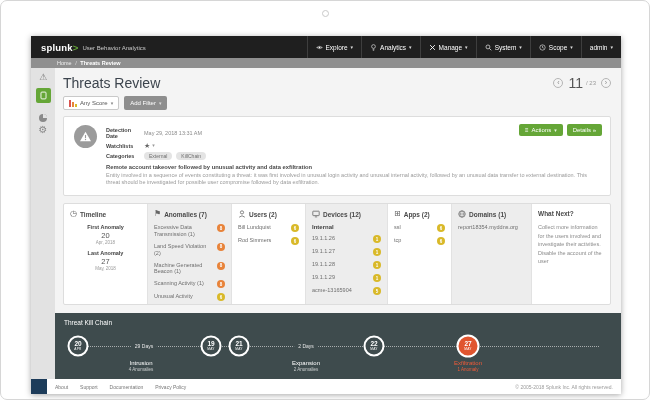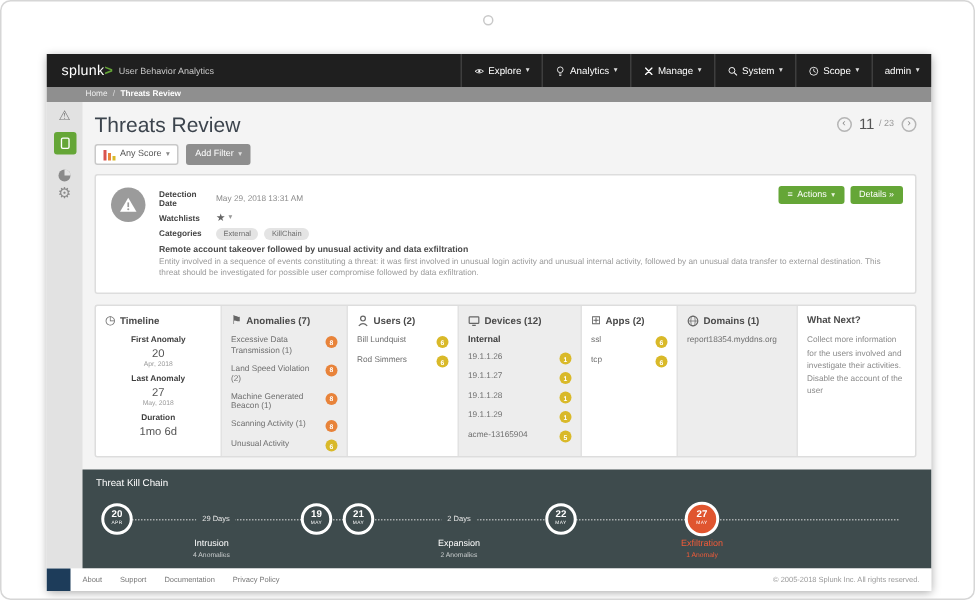--- a/index.html
+++ b/index.html
@@ -15,7 +15,7 @@
   .nav { position:absolute; top:0; left:0; right:0; height:22px; background:var(--nav-bg,#1f1f1f);
          display:flex; align-items:stretch; color:#fff; }
   .logo { display:flex; align-items:center; padding:0 10px; cursor:pointer; }
-  .logo-main { font-weight:normal; font-size:9.5px; letter-spacing:.2px;text-align:right; }
+  .logo-main { font-weight:bold; font-size:9.5px; letter-spacing:.2px;text-align:right; }
   .logo-gt { font-weight:bold; font-size:9.5px; color:var(--green,#65a637); }
   .logo-sub { font-size:6px; color:#c9c9c9; margin-left:4px; margin-top:1px; }
   .nav-spacer { flex:1; }

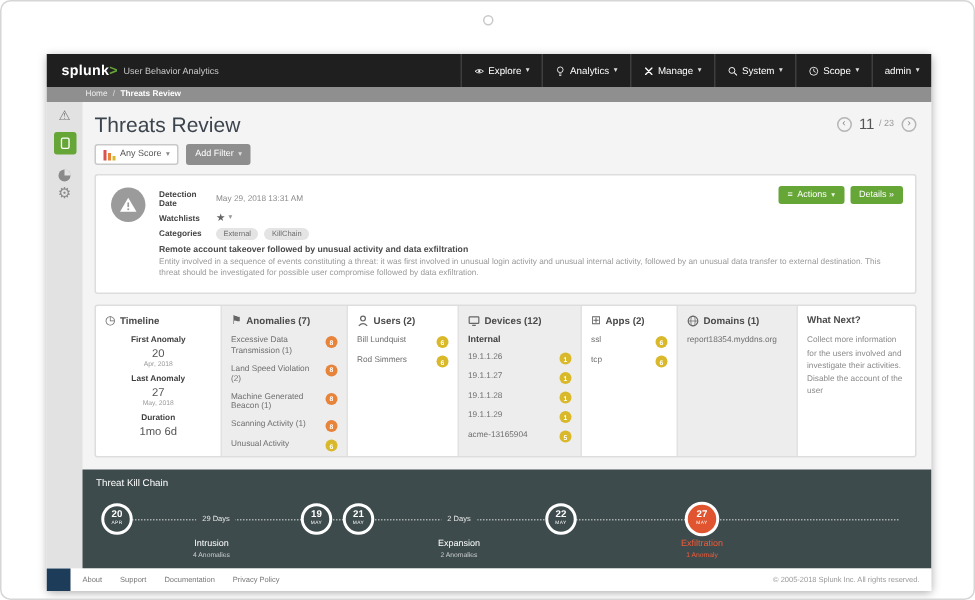--- a/index.html
+++ b/index.html
@@ -48,7 +48,7 @@
   .pager { display:flex; align-items:center; gap:3px; color:#8a8a8a; }
   .pager-btn { width:10px; height:10px; border:1px solid #b5b5b5; border-radius:50%;
                font-size:7px; line-height:8px; text-align:center; color:#8a8a8a; cursor:pointer; }
-  .pager-num { font-size:10px; color:#555; margin-left:2px; }
+  .pager-num { font-size:14px; color:#555; margin-left:2px; }
   .pager-total { font-size:6px; color:#9a9a9a; margin-right:2px; }
 
   .filter-row { display:flex; gap:5px; margin-top:2px; height:14px; }

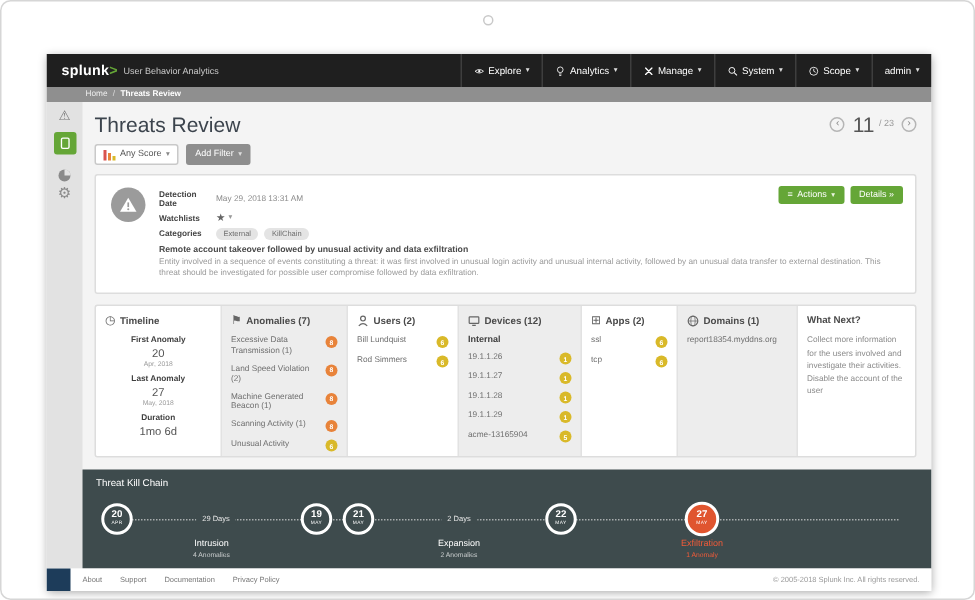--- a/index.html
+++ b/index.html
@@ -312,10 +312,6 @@
             <div class="tl-big">27</div>
             <div class="tl-date">May, 2018</div>
           </div>
-          <div class="tl-block">
-            <div class="tl-lab">Duration</div>
-            <div class="tl-big">1mo 6d</div>
-          </div>
         </div>
 
         <div class="panel alt" style="flex:0 0 84px">

